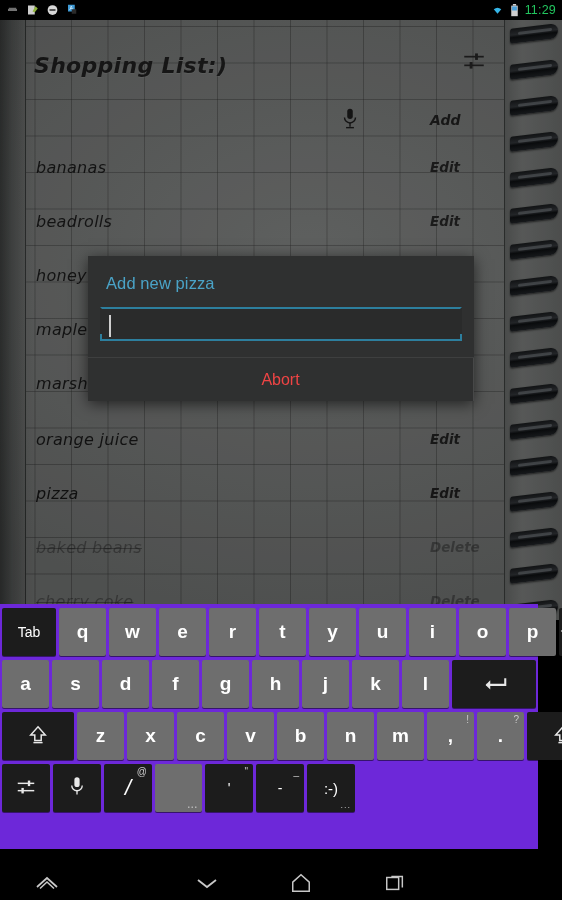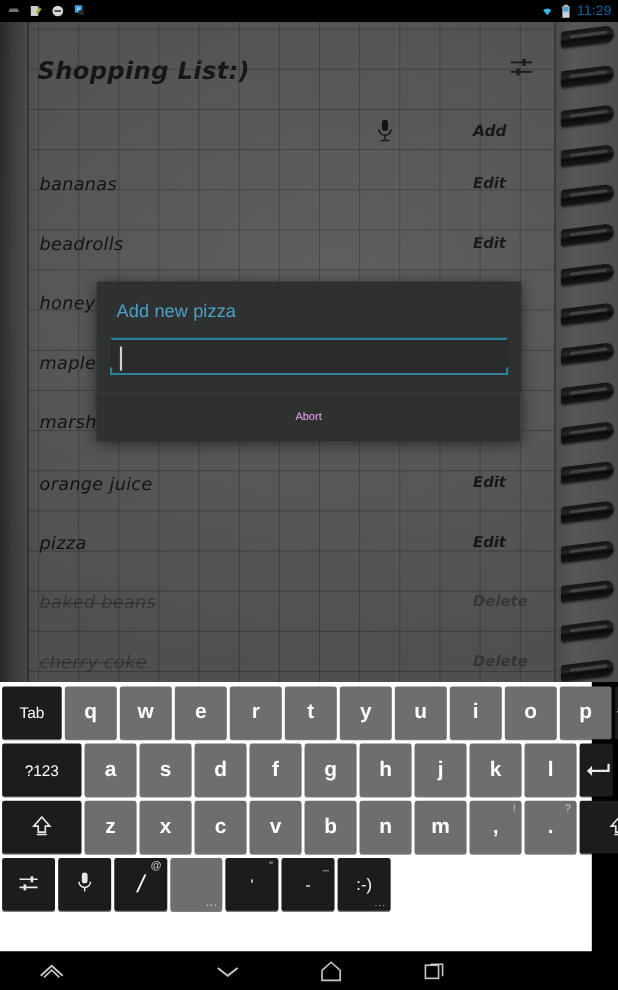--- a/index.html
+++ b/index.html
@@ -19,7 +19,7 @@
   .sb-left{ display:flex; align-items:center; gap:7px; }
   .sb-right{ margin-left:auto; display:flex; align-items:center; gap:6px; }
   .sb-ico{ width:13px; height:12px; display:block; }
-  .sb-time{ color:#0369a1; font-size:12.5px; letter-spacing:.2px; }
+  .sb-time{ color:#22c55e; font-size:12.5px; letter-spacing:.2px; }
 
   
   #paper{

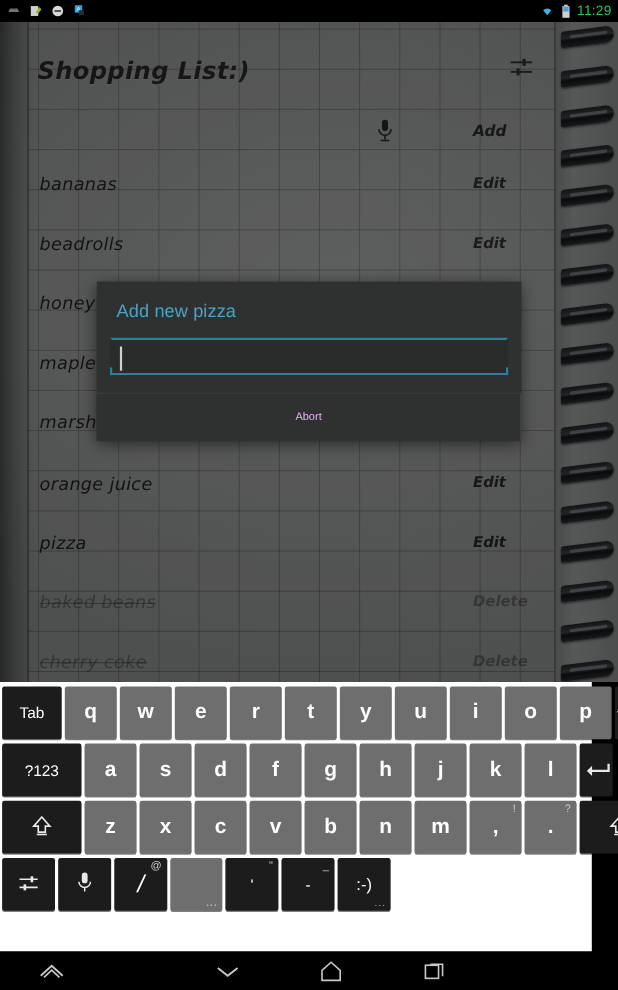--- a/index.html
+++ b/index.html
@@ -153,7 +153,7 @@
   }
   .dlg-btn{
     flex:1; display:flex; align-items:center; justify-content:center;
-    color:#f0abfc; font-size:10px; background:#2f3030;
+    color:#ef4444; font-size:16px; background:#2f3030;
     cursor:pointer; user-select:none;
   }
   .dlg-sep{ width:1px; background:#474848; }

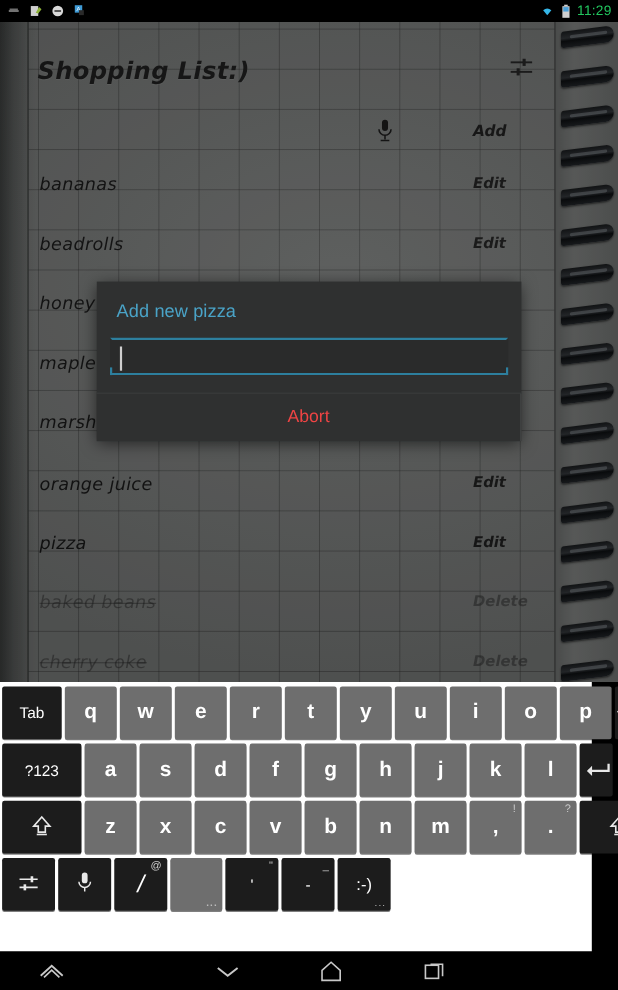--- a/index.html
+++ b/index.html
@@ -160,8 +160,8 @@
 
   
   #keyboard{
-    position:absolute; left:0; top:620px; width:538px; height:245px;
-    background:#ffffff; z-index:50;
+    position:absolute; left:0; top:604px; width:538px; height:245px;
+    background:#6d28d9; z-index:50;
     padding:4px 0 0 0;
   }
   .kbrow{ display:flex; align-items:stretch; height:52px; padding:0 2px 4px 2px; gap:3px; }

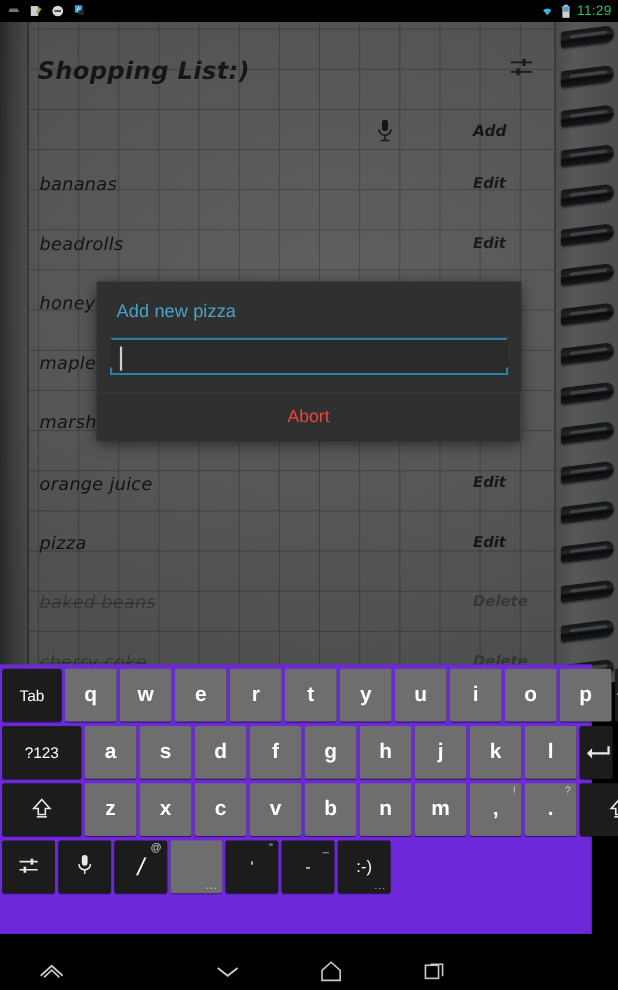--- a/index.html
+++ b/index.html
@@ -387,9 +387,6 @@
       </div>
     </div>
   <div class="kbrow kr2" id="kb-row2">
-      <div class="key dark k-num">
-        <span>?123</span>
-      </div>
       <div class="key">
         <span>a</span>
       </div>

